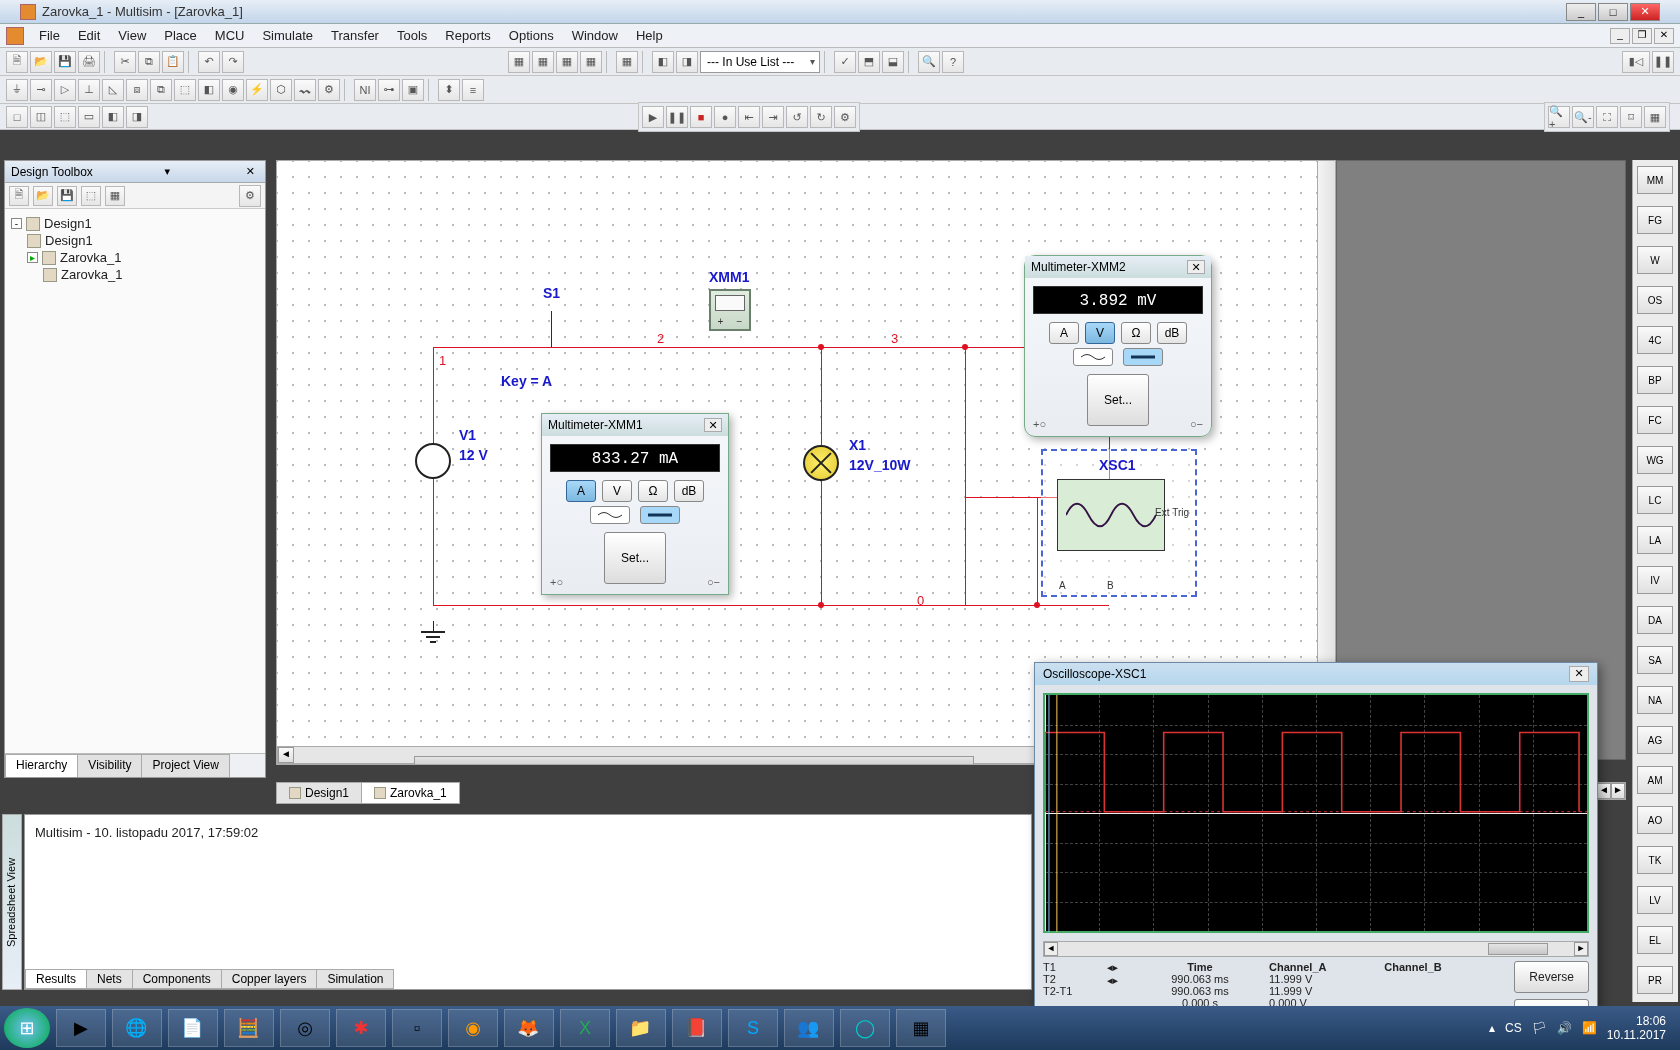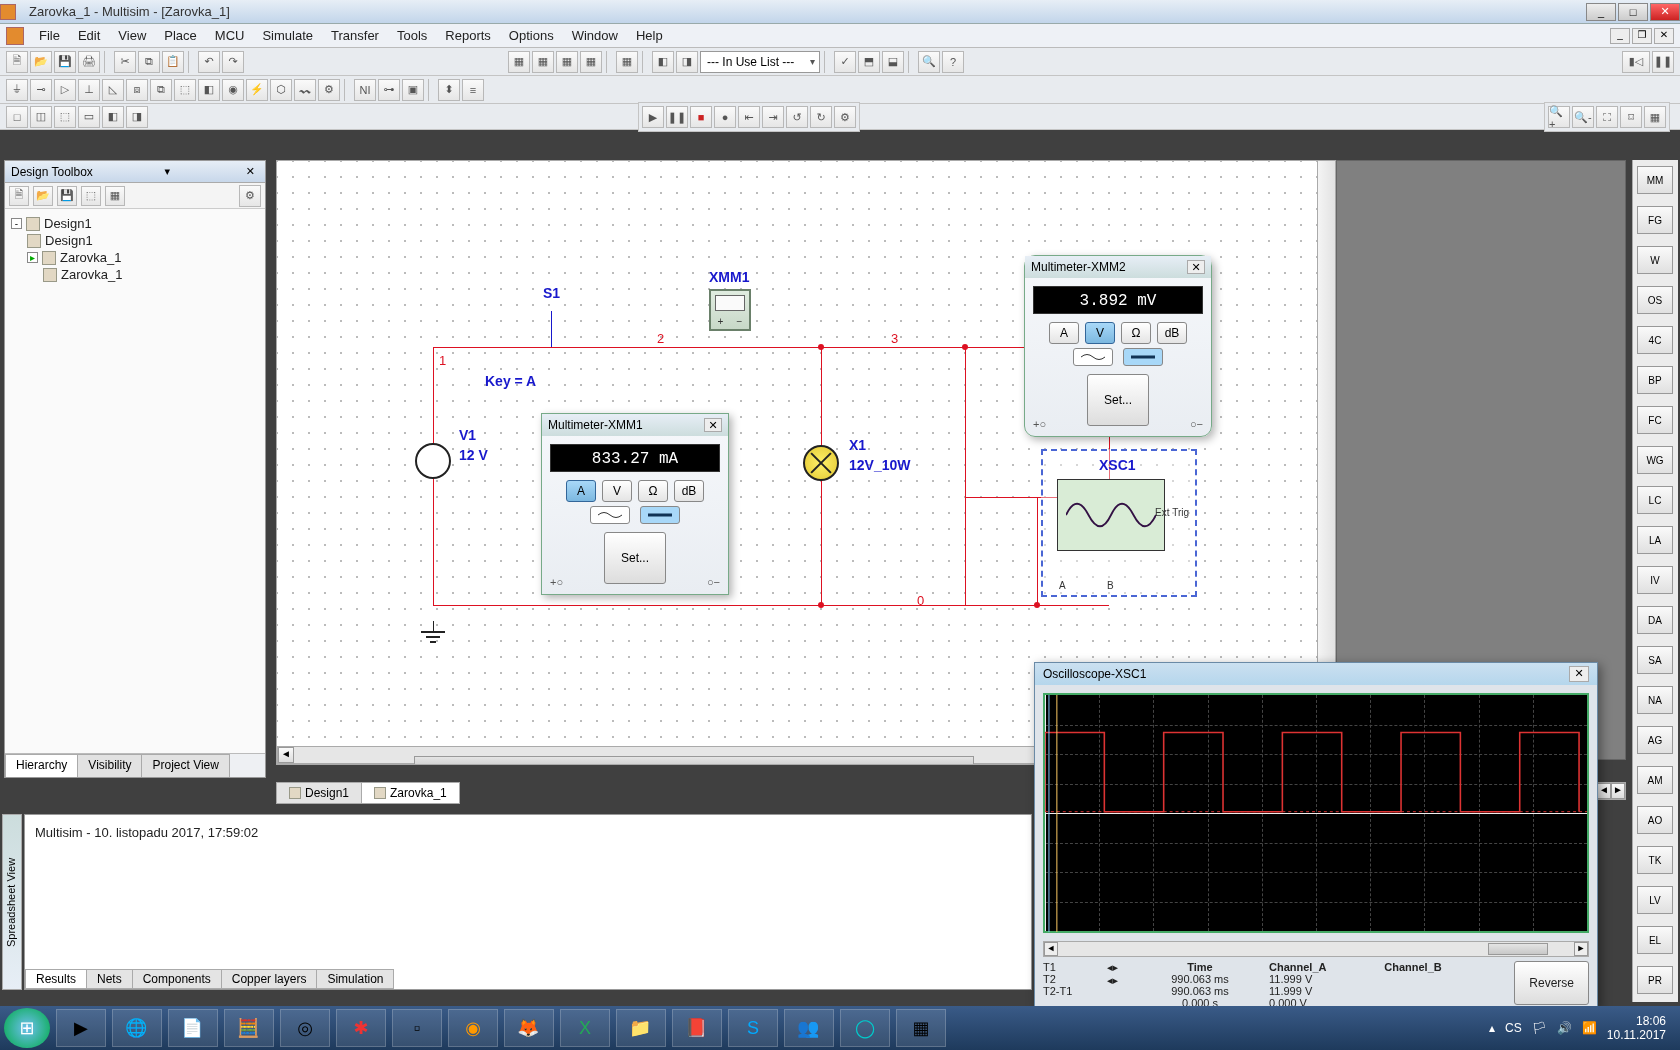--- a/index.html
+++ b/index.html
@@ -6,7 +6,7 @@
 body { width: 1680px; height: 1050px; background: #404040; overflow: hidden; position: relative; font-size: 13px; }
 
 
-.titlebar { height: 24px; background: linear-gradient(#e7eef6, #c2d5ea); display: flex; align-items: center; padding: 0 0; border-bottom: 1px solid #9aa; gap: 7px; }
+.titlebar { height: 24px; background: linear-gradient(#e7eef6, #c2d5ea); display: flex; align-items: center; padding: 0 20px; border-bottom: 1px solid #9aa; }
 .titlebar-icon { width: 16px; height: 16px; background: #e38b2e; margin-right: 6px; border: 1px solid #a66; }
 .titlebar-text { flex: 1; color: #333; font-size: 13px; }
 .wc { display: flex; gap: 2px; }

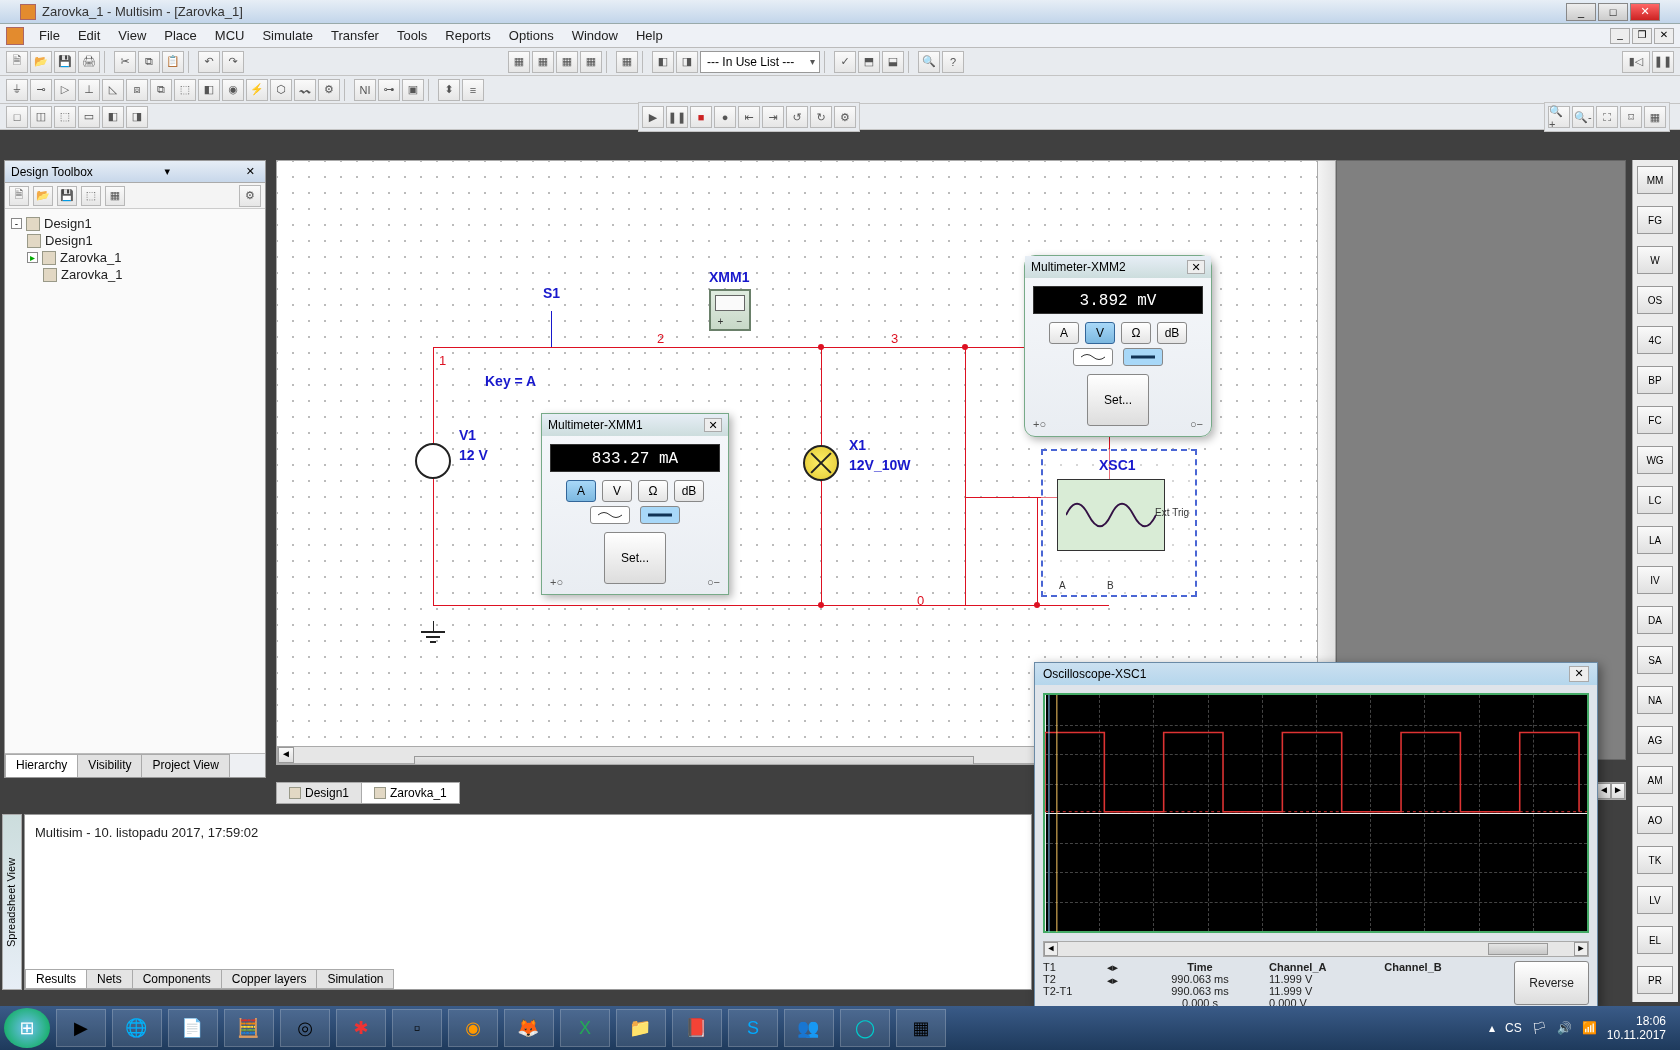--- a/index.html
+++ b/index.html
@@ -329,7 +329,7 @@
     <span class="net-label" style="left:640px; top:432px;">0</span>
 
     <span class="comp-label" style="left:266px; top:124px;">S1</span>
-    <span class="comp-label" style="left:208px; top:212px;">Key = A</span>
+    <span class="comp-label" style="left:224px; top:212px;">Key = A</span>
 
     <div style="position:absolute; left:274px; top:150px; width:1px; height:36px; background:#1818cc;"></div>
 

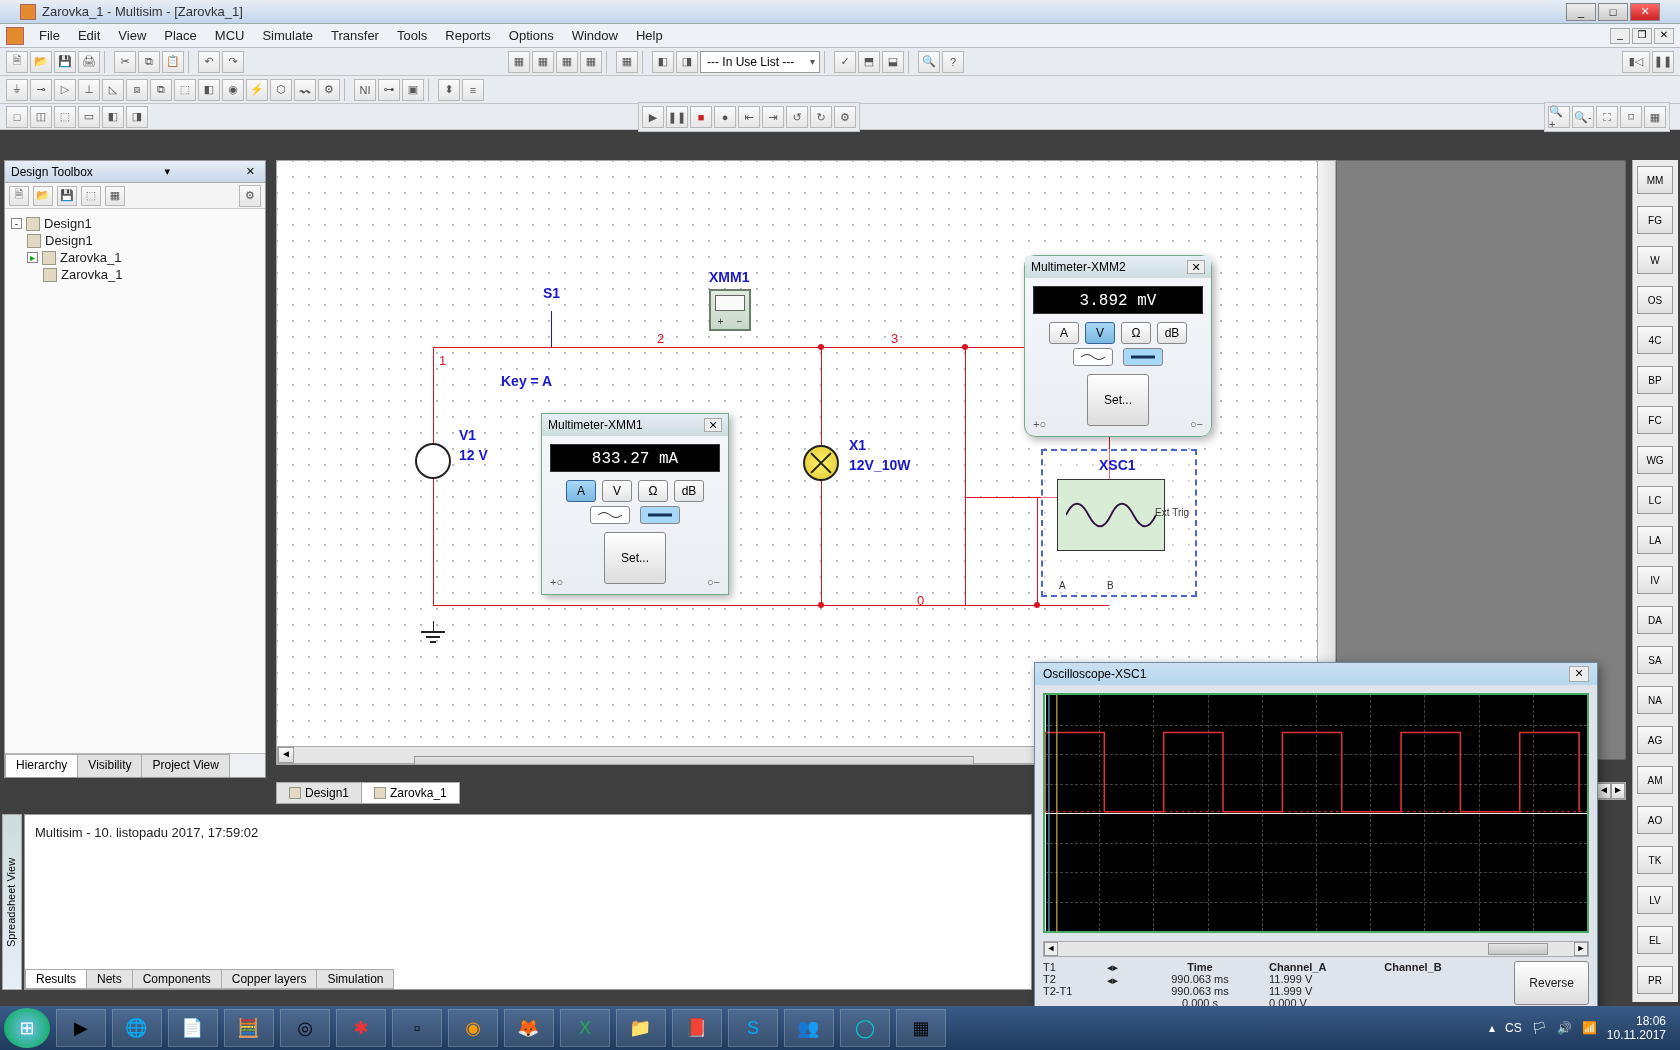--- a/index.html
+++ b/index.html
@@ -129,7 +129,7 @@
 .osc-wave { position:absolute; inset:0; }
 .osc-meas { margin:2px 8px 0; display:flex; gap:24px; font-size:11px; color:#222; }
 .osc-col { display:flex; flex-direction:column; }
-.osc-btn { padding:14px 14px; background:linear-gradient(#fff,#ddd); border:1px solid #888; font-size:12px; cursor:pointer; border-radius:3px; }
+.osc-btn { padding:8px 14px; background:linear-gradient(#fff,#ddd); border:1px solid #888; font-size:12px; cursor:pointer; border-radius:3px; }
 .osc-hscroll { margin:4px 8px; height:16px; background:#e6e6e6; border:1px solid #aaa; position:relative; }
 .osc-hscroll .th { position:absolute; right:40px; top:1px; width:60px; height:12px; background:linear-gradient(#e4e4e4,#c8c8c8); border:1px solid #999; }
 

